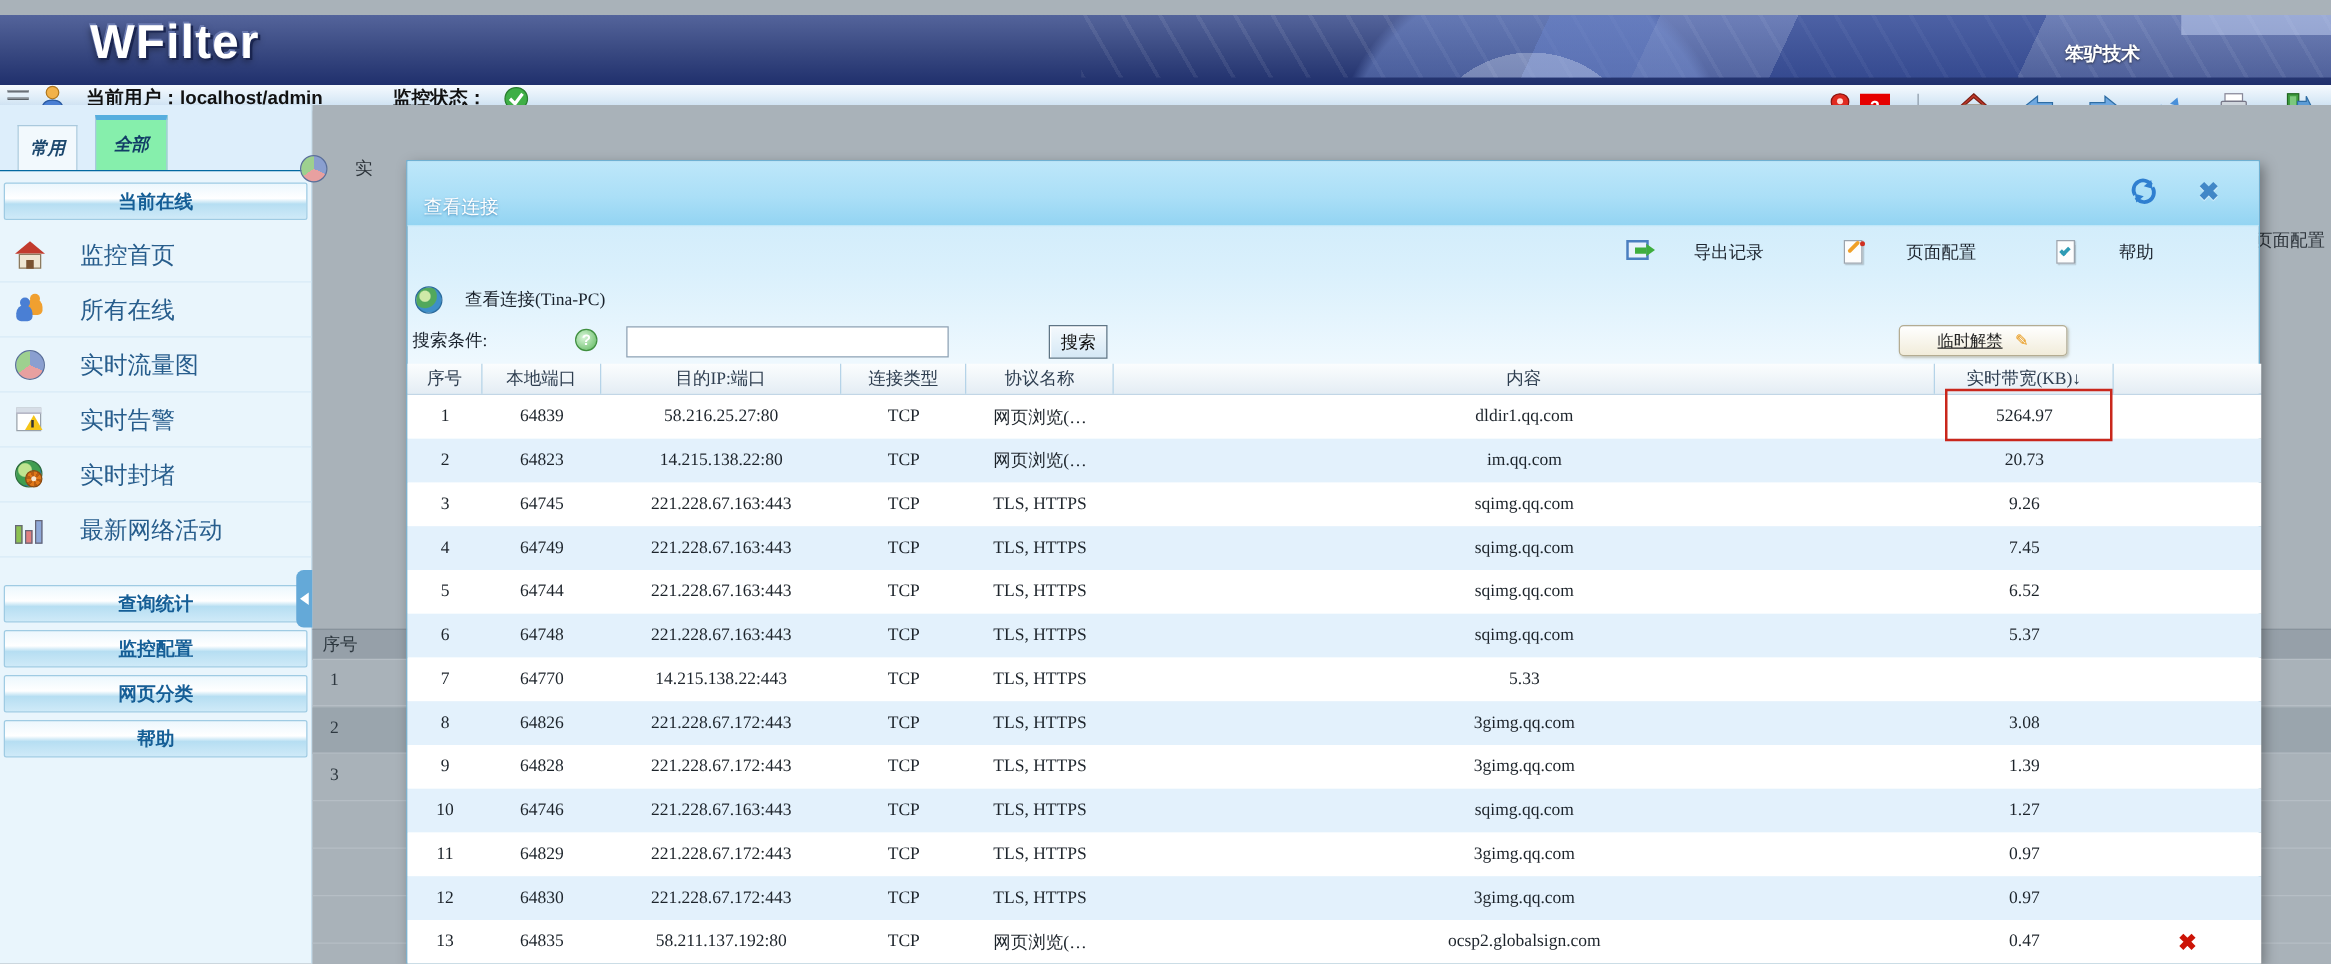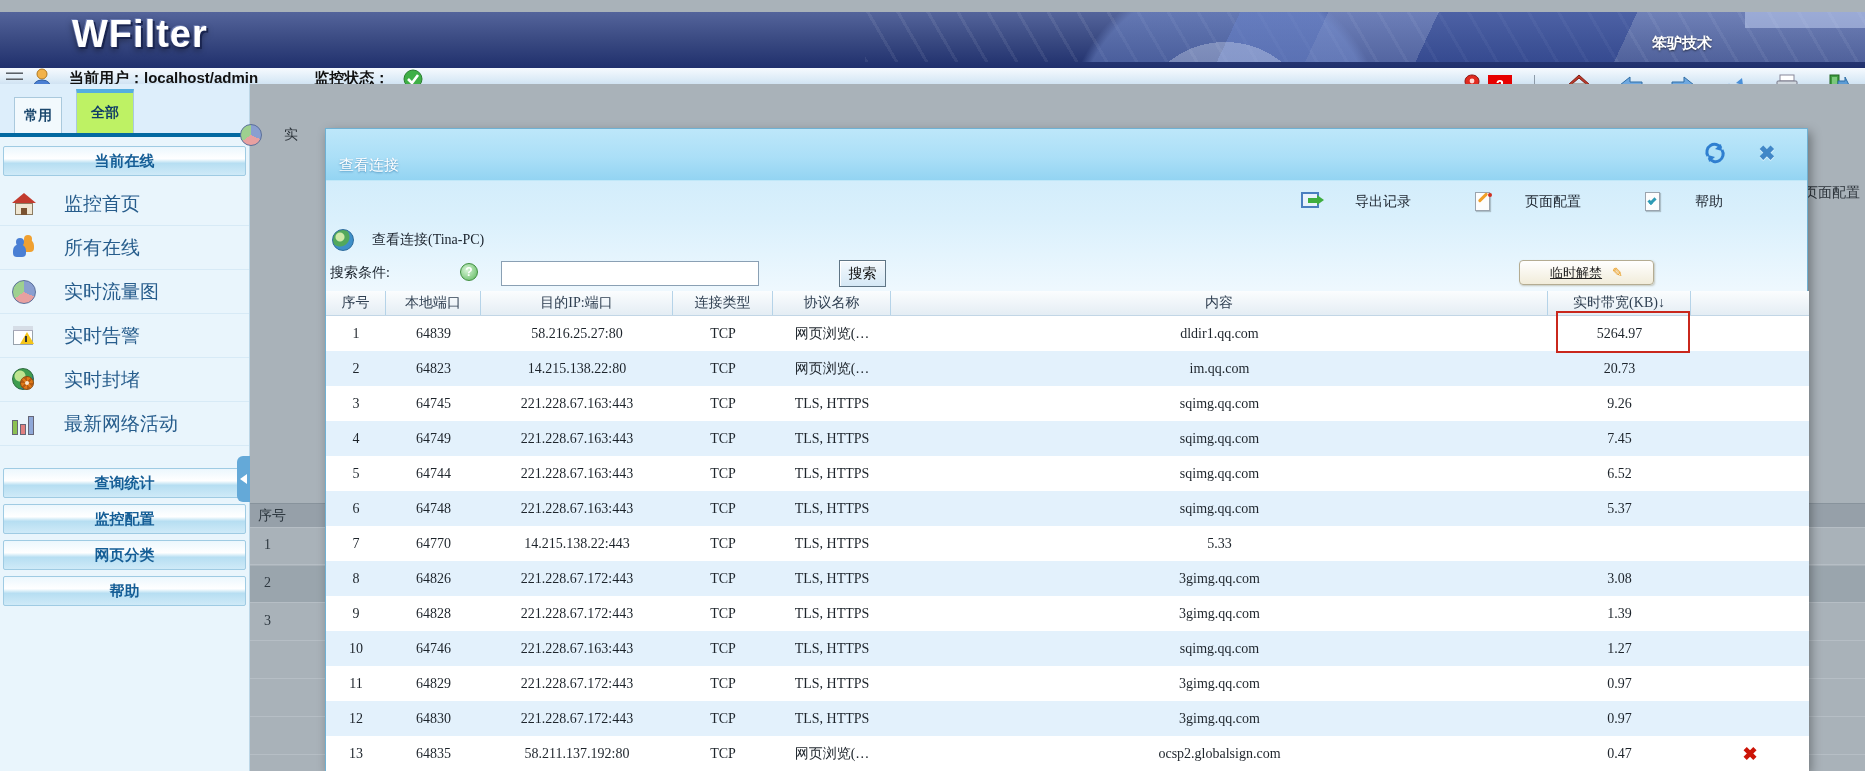--- a/index.html
+++ b/index.html
@@ -37,7 +37,7 @@
 
   
   .sidebar { position:absolute; left:0; top:84px; width:250px; height:687px; background:#e9f5fc; border-right:1px solid #bcd6e6; }
-  .tabs { position:relative; height:53px; border-bottom:4px solid #0369a1; background:#ddeefb; }
+  .tabs { position:relative; height:53px; border-bottom:1px solid #0369a1; background:#ddeefb;font-style:italic; }
   .tab { position:absolute; bottom:0; background:#f2f9fd; border:1px solid #aac9dd; border-bottom:none;
     font-size:14px; font-weight:bold; color:#1c486e; display:flex; align-items:center; justify-content:center; }
   .tab.t1 { left:14px; width:48px; height:36px; }

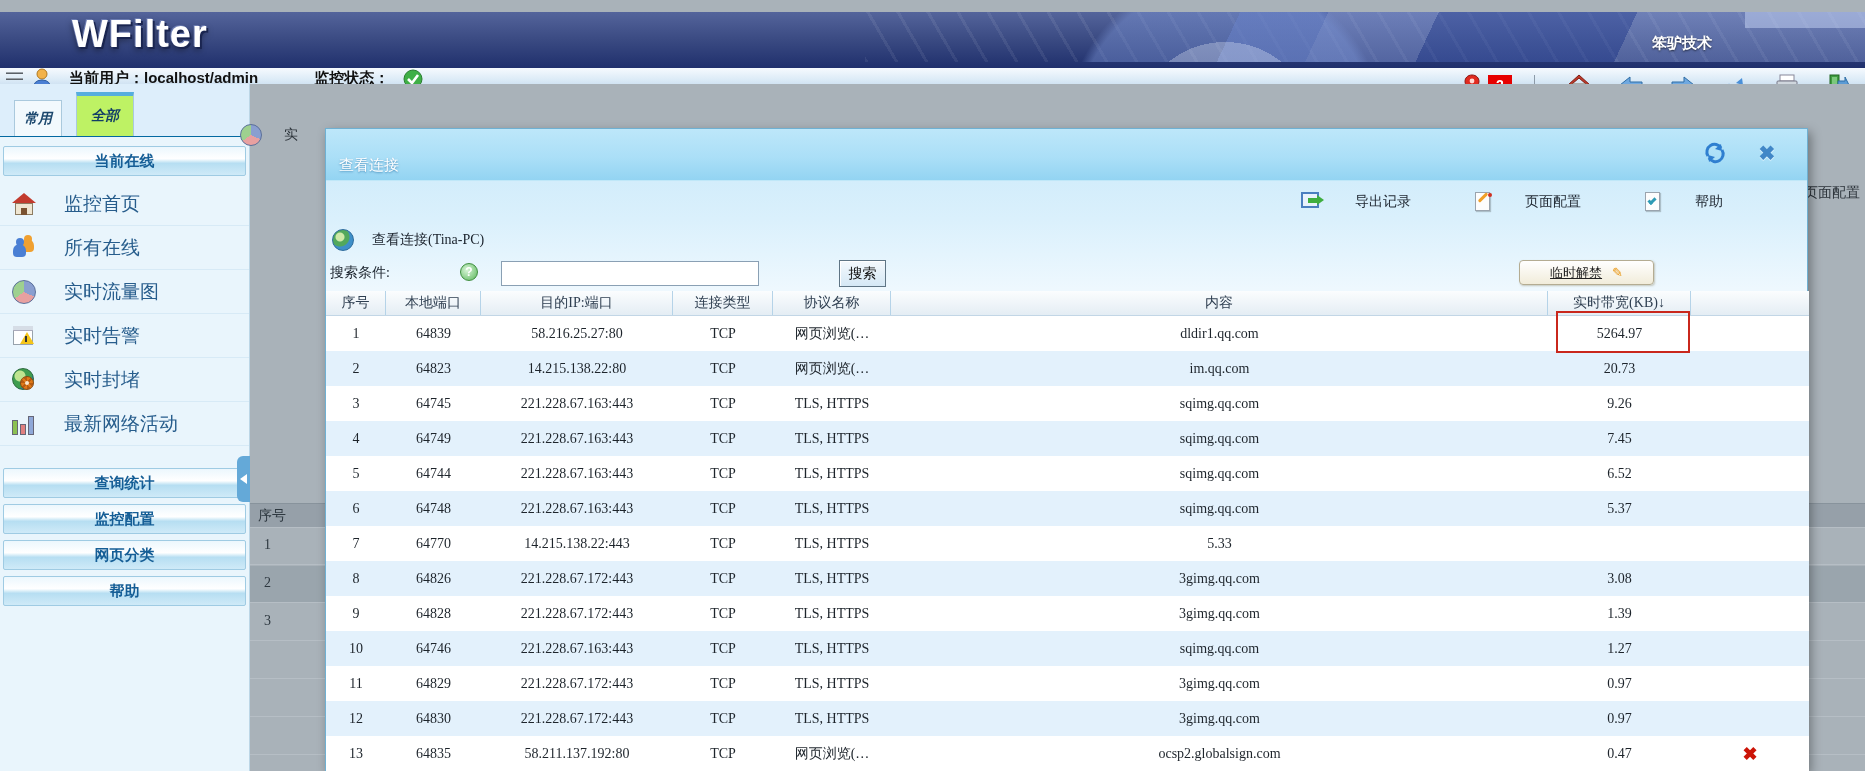--- a/index.html
+++ b/index.html
@@ -41,7 +41,7 @@
   .tab { position:absolute; bottom:0; background:#f2f9fd; border:1px solid #aac9dd; border-bottom:none;
     font-size:14px; font-weight:bold; color:#1c486e; display:flex; align-items:center; justify-content:center; }
   .tab.t1 { left:14px; width:48px; height:36px; }
-  .tab.t2 { left:76px; width:58px; height:44px; background:#bef264; border-top:4px solid #56aede; color:#123e66; }
+  .tab.t2 { left:76px; width:58px; height:44px; background:#86efac; border-top:4px solid #56aede; color:#123e66; }
   .group-bar { margin:6px 3px; height:30px; border:1px solid #9fcbe3; border-radius:2px;
     background:linear-gradient(180deg,#ecf7fd 0%,#ffffff 42%,#b6def2 58%,#cfeaf8 100%);
     display:flex; align-items:center; justify-content:center; font-size:15px; font-weight:bold; color:#155e96; }

